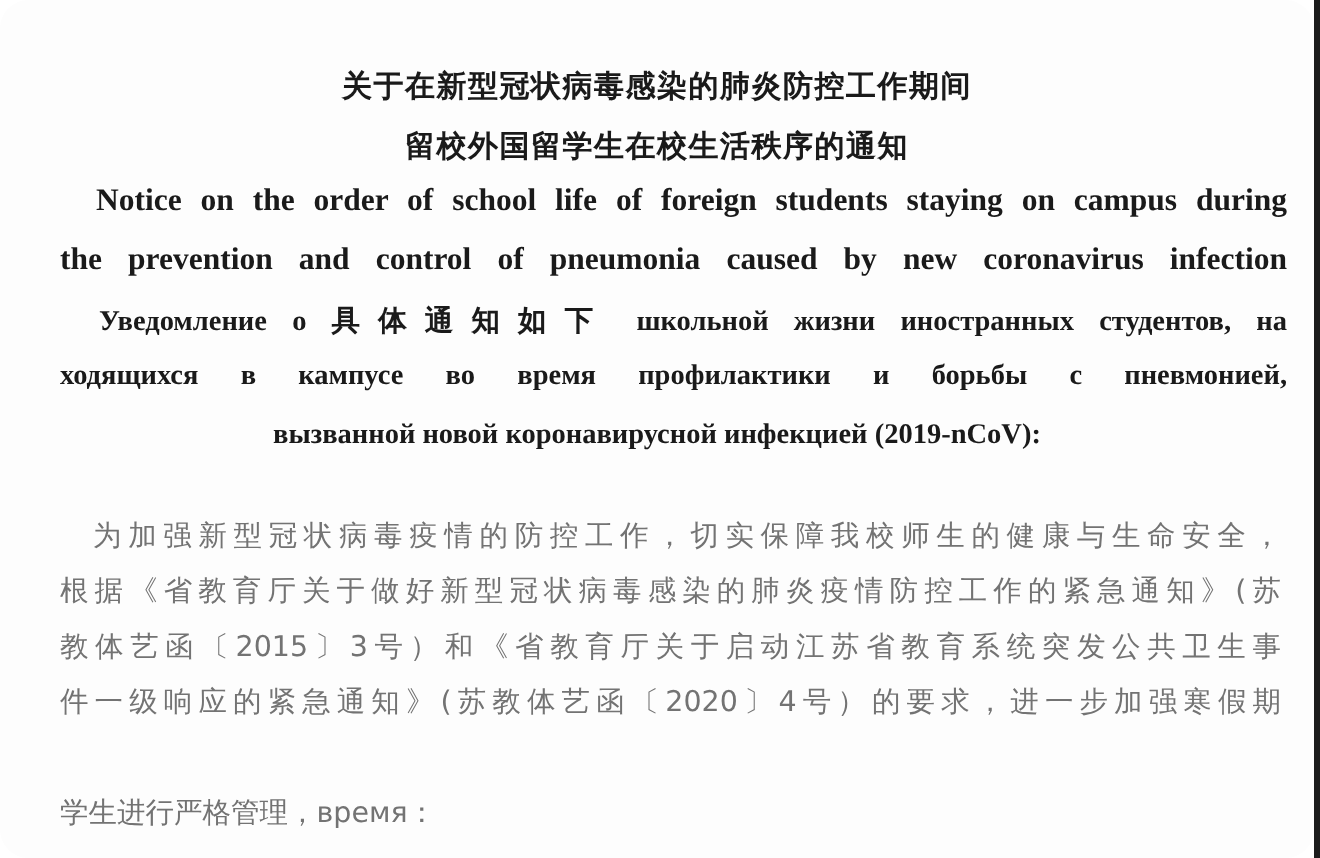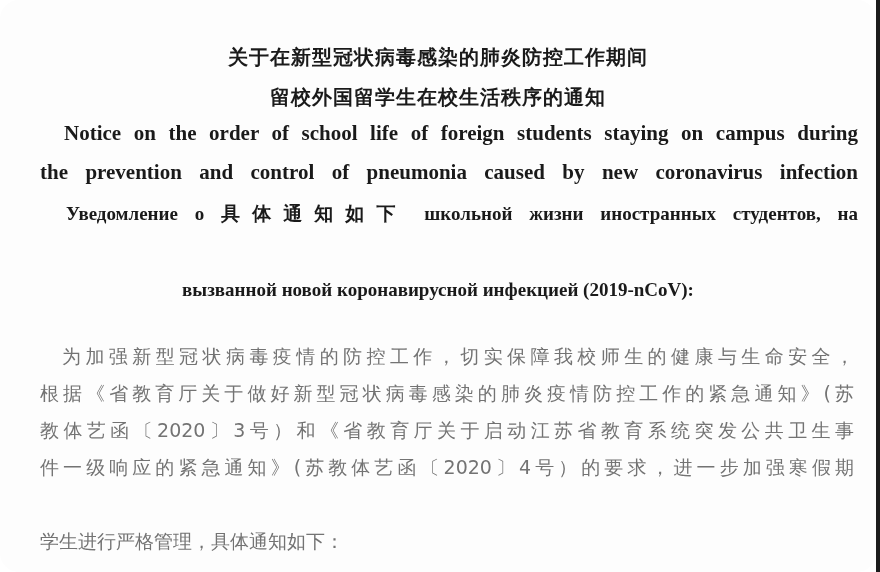--- a/index.html
+++ b/index.html
@@ -41,6 +41,7 @@
   <div class="line en" style="top:160px;">the prevention and control of pneumonia caused by new coronavirus infection</div>
 
   <div class="line ru" style="top:201px; left:66px; width:792px;">Уведомление о 具体通知如下 школьной жизни иностранных студентов, на</div>
+  <div class="line ru" style="top:240px;">ходящихся в кампусе во время профилактики и борьбы с пневмонией,</div>
   <div class="line ru center" style="top:279px; left:0; width:876px;">вызванной новой коронавирусной инфекцией (2019-nCoV):</div>
 
   <div class="line body-cn" style="top:344px; left:62px; width:792px;">为加强新型冠状病毒疫情的防控工作，切实保障我校师生的健康与生命安全，</div>

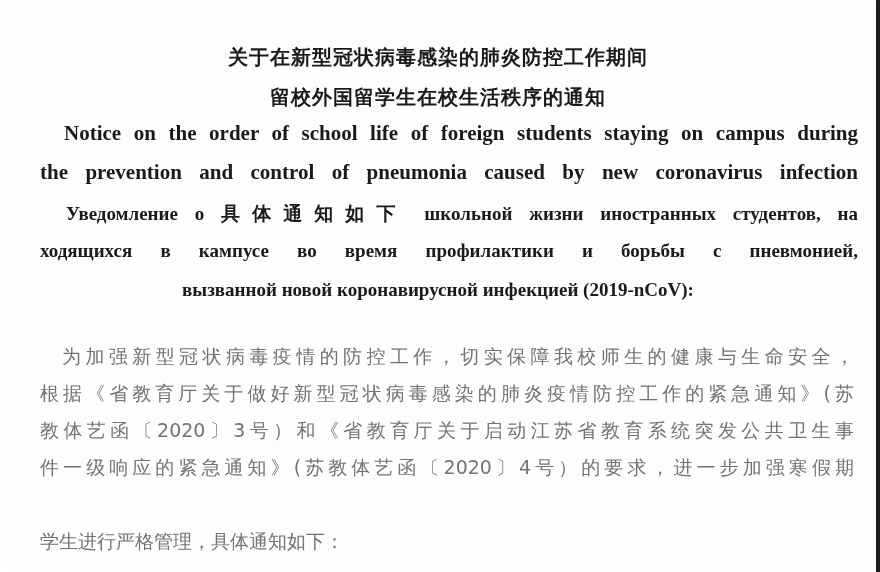--- a/index.html
+++ b/index.html
@@ -46,7 +46,7 @@
 
   <div class="line body-cn" style="top:344px; left:62px; width:792px;">为加强新型冠状病毒疫情的防控工作，切实保障我校师生的健康与生命安全，</div>
   <div class="line body-cn" style="top:381px;">根据《省教育厅关于做好新型冠状病毒感染的肺炎疫情防控工作的紧急通知》(苏</div>
-  <div class="line body-cn" style="top:418px;">教体艺函〔2020〕3号）和《省教育厅关于启动江苏省教育系统突发公共卫生事</div>
+  <div class="line body-cn" style="top:418px;">教体艺函〔2015〕3号）和《省教育厅关于启动江苏省教育系统突发公共卫生事</div>
   <div class="line body-cn" style="top:455px;">件一级响应的紧急通知》(苏教体艺函〔2020〕4号）的要求，进一步加强寒假期</div>
   <div class="line body-cn last" style="top:529px;">学生进行严格管理，具体通知如下：</div>
 </div>

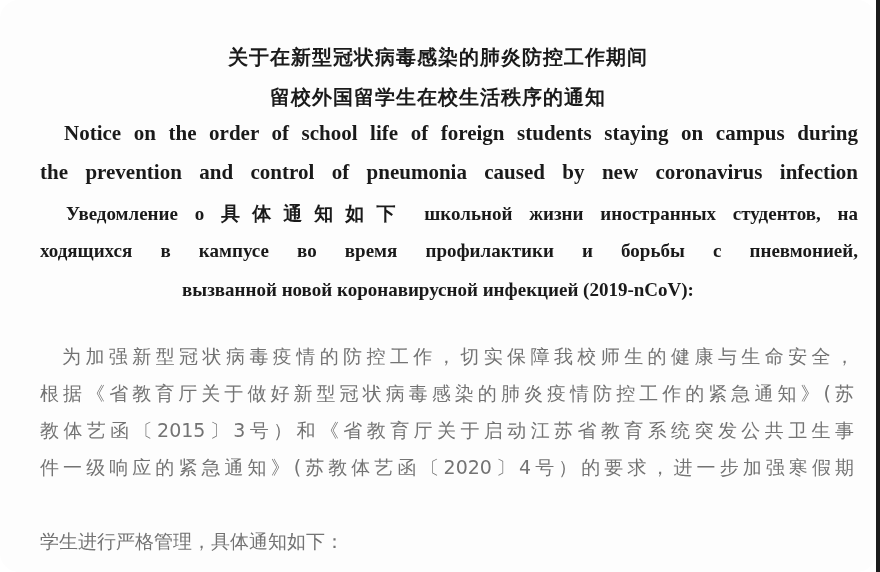--- a/index.html
+++ b/index.html
@@ -48,7 +48,7 @@
   <div class="line body-cn" style="top:381px;">根据《省教育厅关于做好新型冠状病毒感染的肺炎疫情防控工作的紧急通知》(苏</div>
   <div class="line body-cn" style="top:418px;">教体艺函〔2015〕3号）和《省教育厅关于启动江苏省教育系统突发公共卫生事</div>
   <div class="line body-cn" style="top:455px;">件一级响应的紧急通知》(苏教体艺函〔2020〕4号）的要求，进一步加强寒假期</div>
-  <div class="line body-cn last" style="top:529px;">学生进行严格管理，具体通知如下：</div>
+  <div class="line body-cn last" style="top:529px;">学生进行严格管理，время：</div>
 </div>
 <div class="edge"></div>
 

